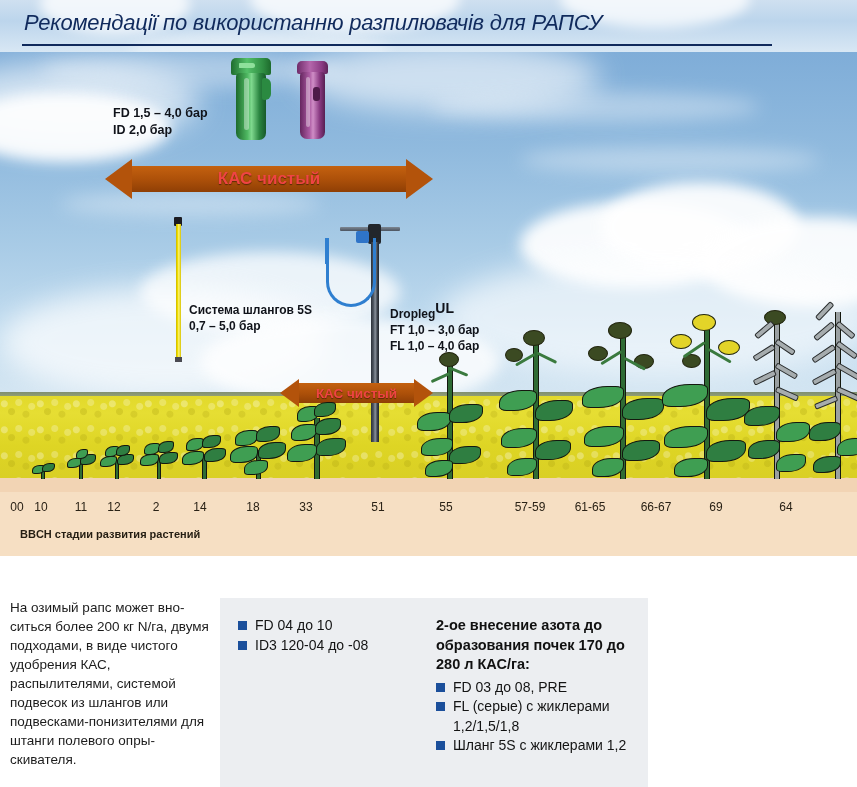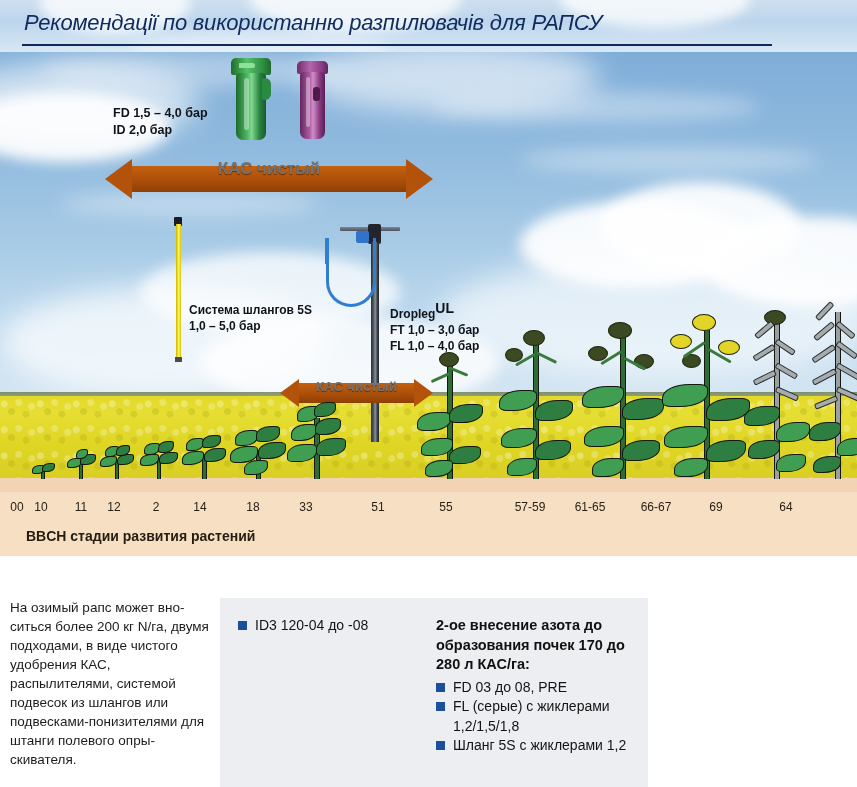--- a/index.html
+++ b/index.html
@@ -46,8 +46,8 @@
   .nz-tab{position:absolute;border-radius:2px 6px 6px 2px;}
 
   
-  .arrow-band{position:absolute;display:flex;align-items:flex-start;justify-content:center;
-              color:#737373;font-weight:bold;text-shadow:0 1px 1px rgba(0,0,0,.45);}
+  .arrow-band{position:absolute;display:flex;align-items:center;justify-content:center;
+              color:#ef4444;font-weight:bold;text-shadow:0 1px 1px rgba(0,0,0,.45);}
   .arrow-shaft{position:absolute;background:linear-gradient(180deg,#c4610f 0%,#ab4f09 55%,#8f3f05 100%);}
   .arrow-head{position:absolute;width:0;height:0;}
   .arrow-label{position:relative;z-index:5;}

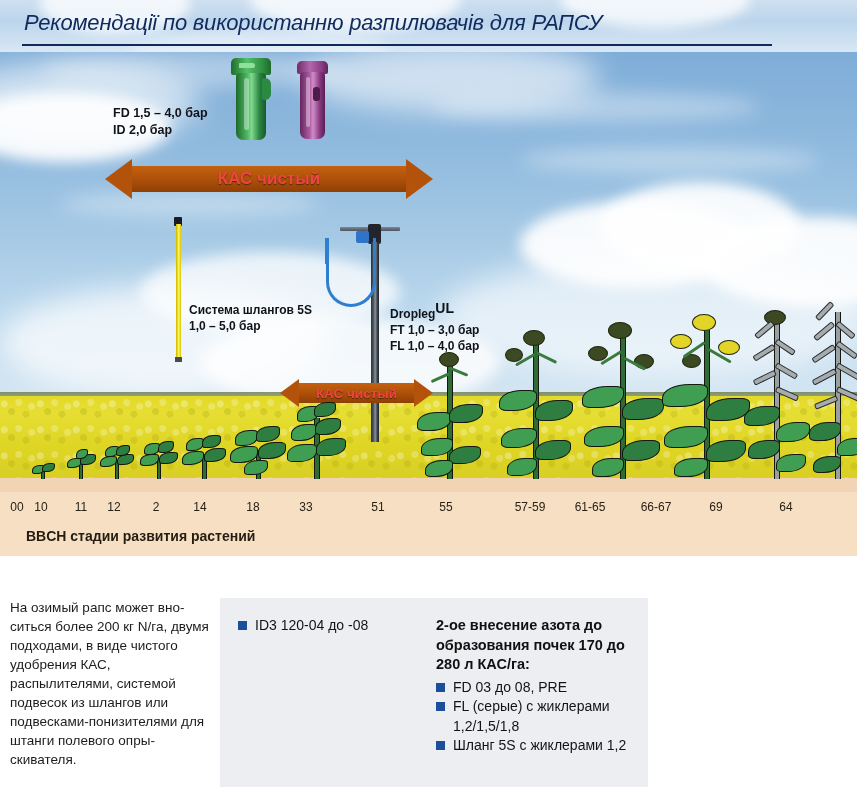--- a/index.html
+++ b/index.html
@@ -157,7 +157,7 @@
 
   <div style="position:absolute;left:189px;top:250px;font-size:12px;font-weight:bold;color:#10131a;line-height:16px;">
     <div>Система шлангов 5S</div>
-    <div>1,0 – 5,0 бар</div>
+    <div>0,7 – 5,0 бар</div>
   </div>
 
   <div id="boom" style="left:340px;top:175px;width:60px;height:4px;"></div>

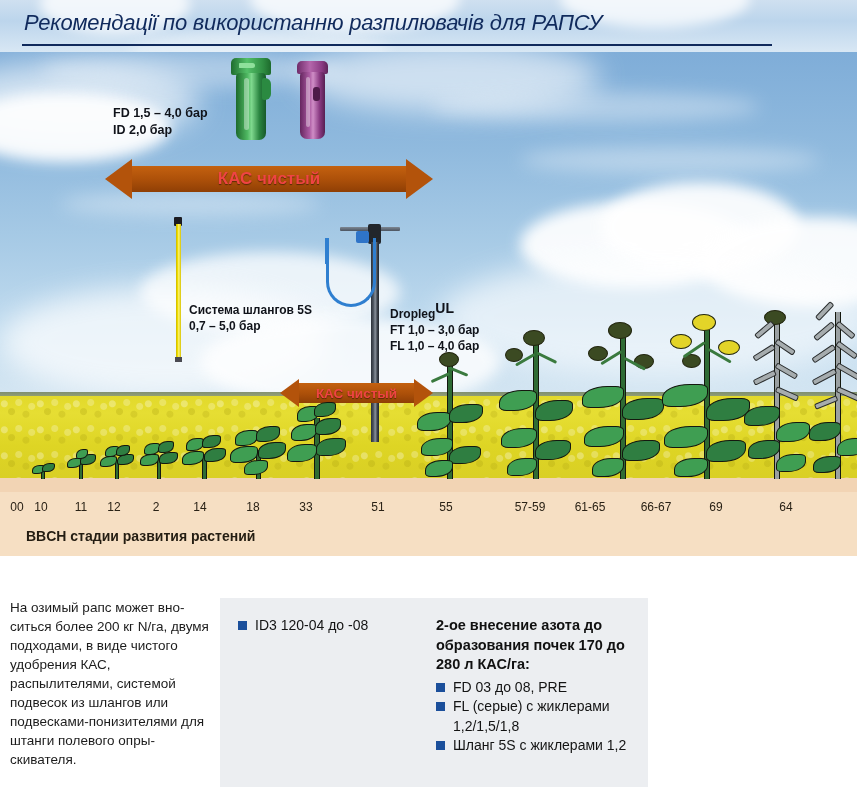--- a/index.html
+++ b/index.html
@@ -77,7 +77,7 @@
   
   #axis{position:absolute;left:0;top:492px;width:857px;height:64px;background:#f6dfc3;}
   .bbch{position:absolute;top:8px;font-size:12px;color:#2a2216;transform:translateX(-50%);white-space:nowrap;}
-  #axis-caption{position:absolute;left:26px;top:36px;font-size:14px;font-weight:bold;color:#241d12;}
+  #axis-caption{position:absolute;left:20px;top:36px;font-size:11px;font-weight:bold;color:#241d12;}
 
   
   #bottom{position:absolute;left:0;top:556px;width:857px;height:231px;background:#fff;}

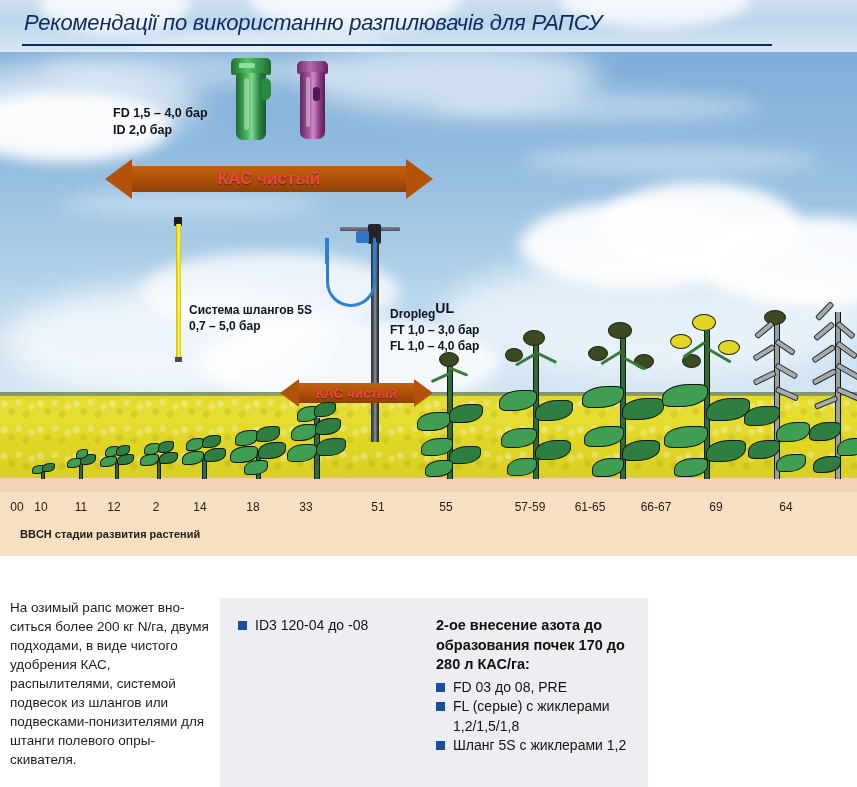--- a/index.html
+++ b/index.html
@@ -343,6 +343,7 @@
   <div id="panel">
     <div class="col" style="left:18px;width:186px;">
       <ul class="bullets">
+        <li><span class="sq"></span><span>FD 04 до 10</span></li>
         <li><span class="sq"></span><span>ID3 120-04 до -08</span></li>
       </ul>
     </div>

